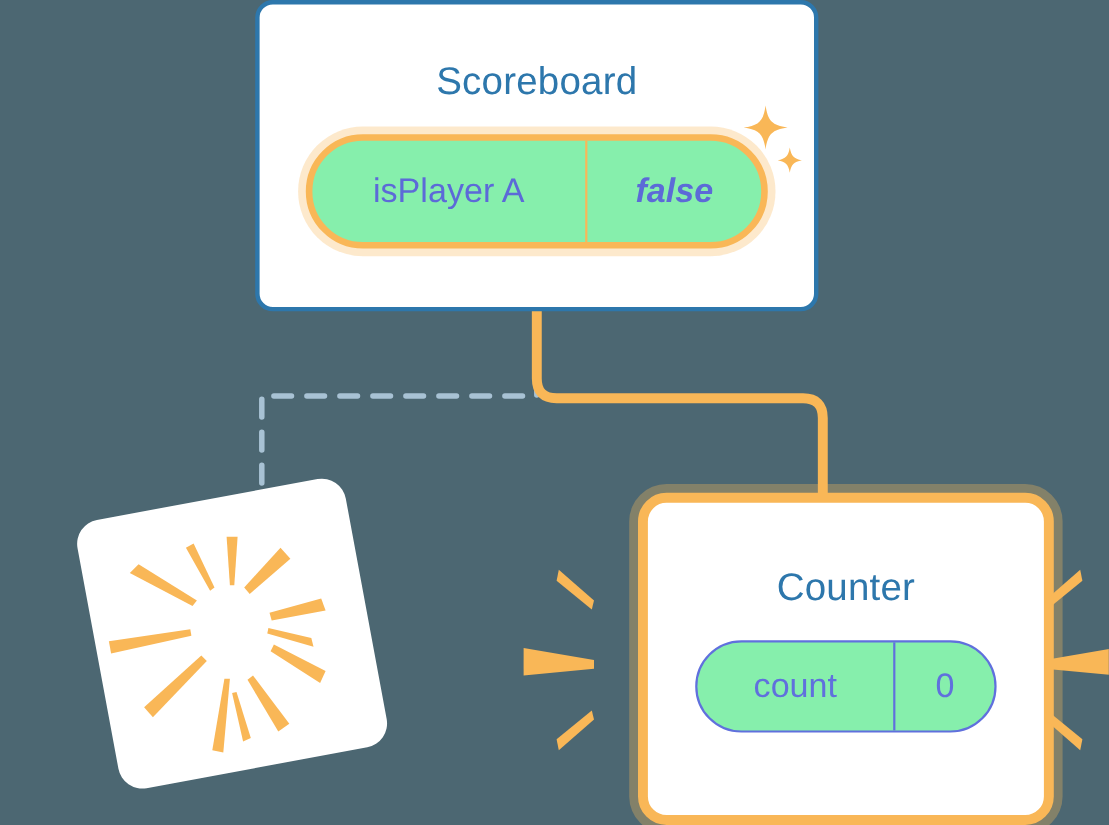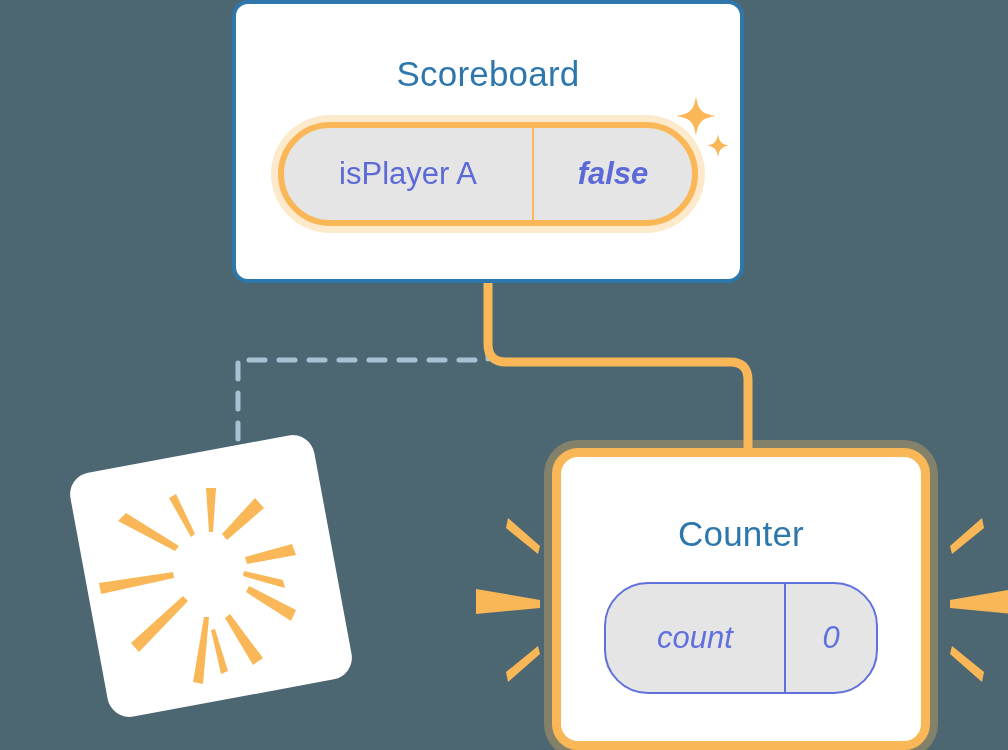--- a/index.html
+++ b/index.html
@@ -89,7 +89,7 @@
     display: flex;
     align-items: stretch;
     box-sizing: border-box;
-    background: #e5e5e5;
+    background: #86efac;
   }
   .pill-cell {
     display: flex;

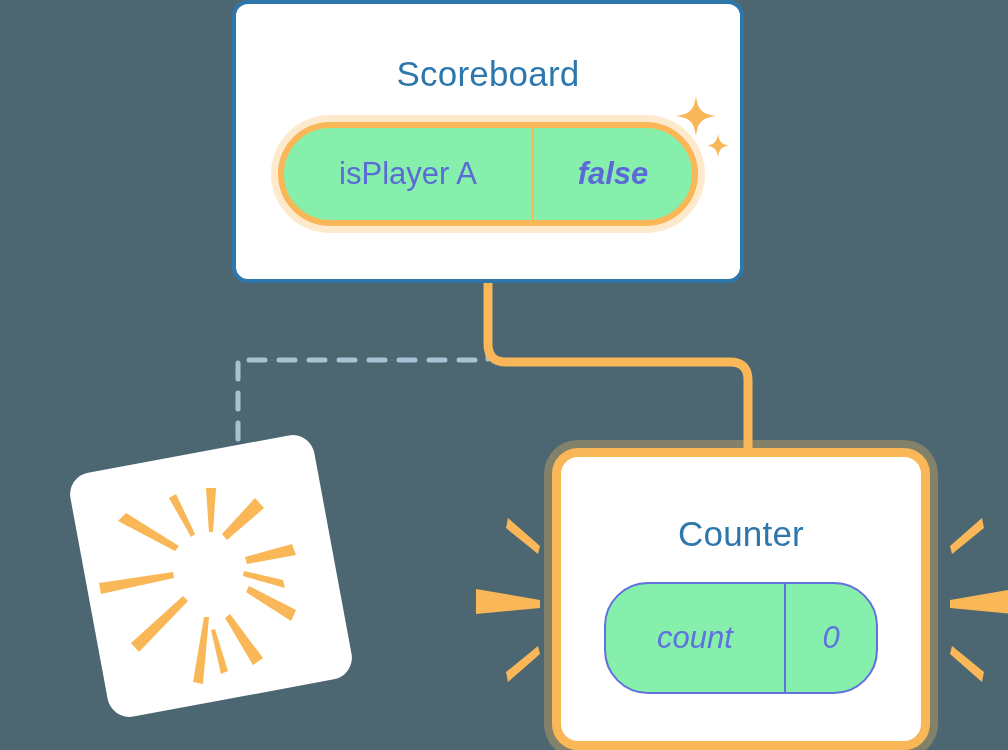--- a/index.html
+++ b/index.html
@@ -50,7 +50,7 @@
 
   
   .card-counter {
-    left: 552px;
+    left: 580px;
     top: 448px;
     width: 378px;
     height: 302px;

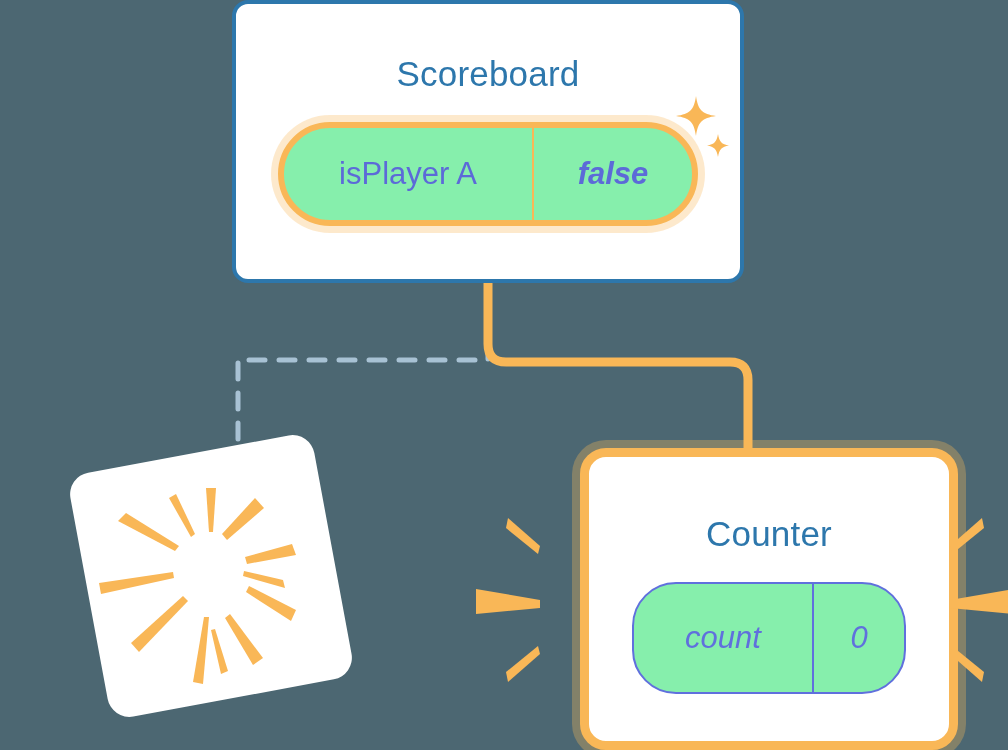--- a/index.html
+++ b/index.html
@@ -124,10 +124,9 @@
   
   .pill-plain {
     margin-top: 28px;
-    height: 112px;
+    height: 84px;
     border: 2px solid #6070dd;
     border-radius: 44px;
-    font-style: italic;
   }
   .pill-plain .pill-cell {
     color: #6070dd;

